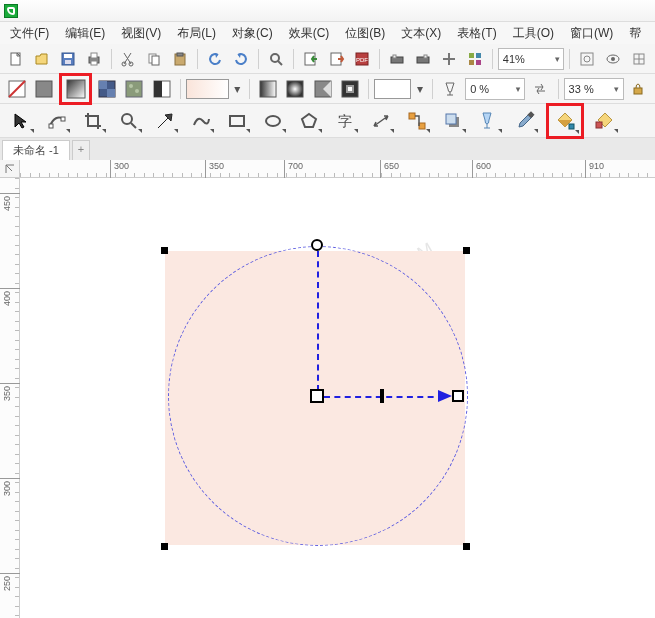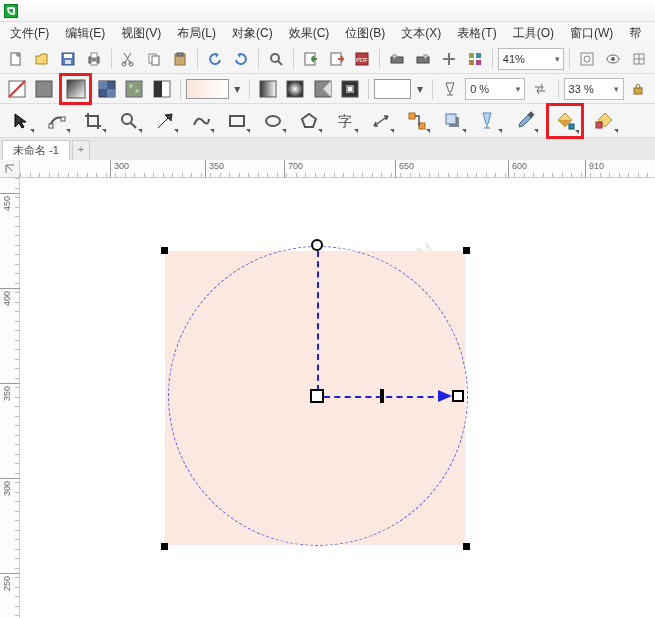--- a/index.html
+++ b/index.html
@@ -449,7 +449,7 @@
     <div class="tick" style="left:264px;">
         <span>700</span>
       </div>
-    <div class="tick" style="left:375px;">
+    <div class="tick" style="left:360px;">
         <span>650</span>
       </div>
     <div class="tick" style="left:488px;">

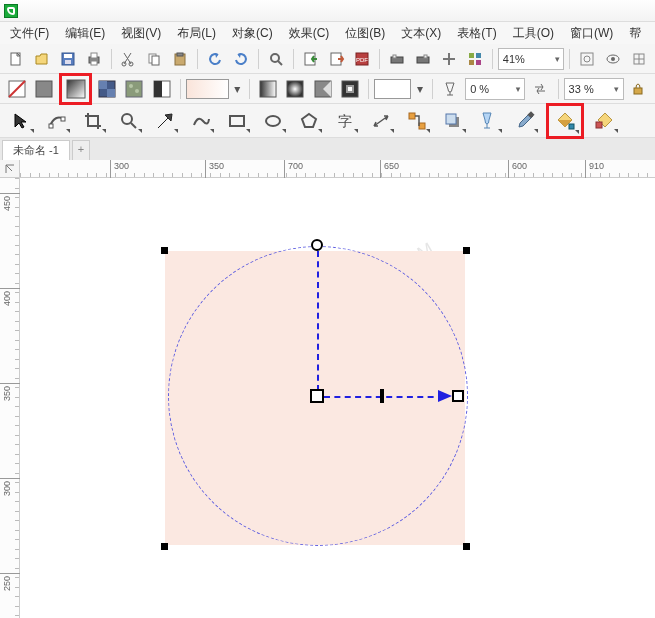--- a/index.html
+++ b/index.html
@@ -452,7 +452,7 @@
     <div class="tick" style="left:360px;">
         <span>650</span>
       </div>
-    <div class="tick" style="left:488px;">
+    <div class="tick" style="left:452px;">
         <span>600</span>
       </div>
     <div class="tick" style="left:565px;">

